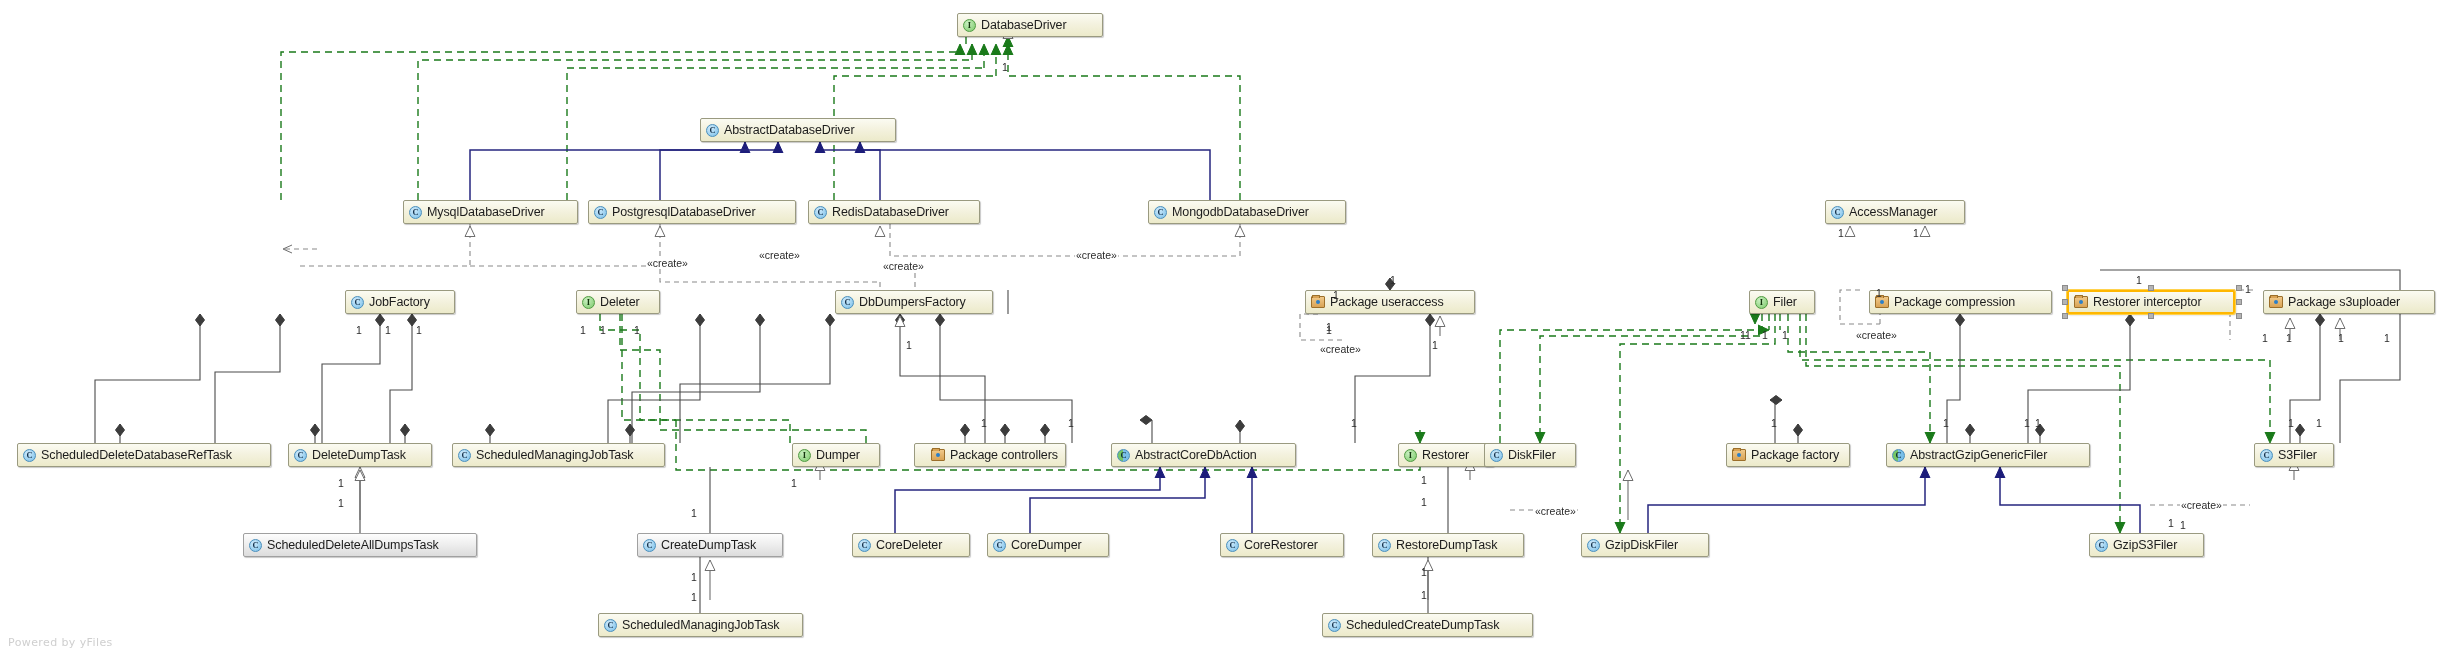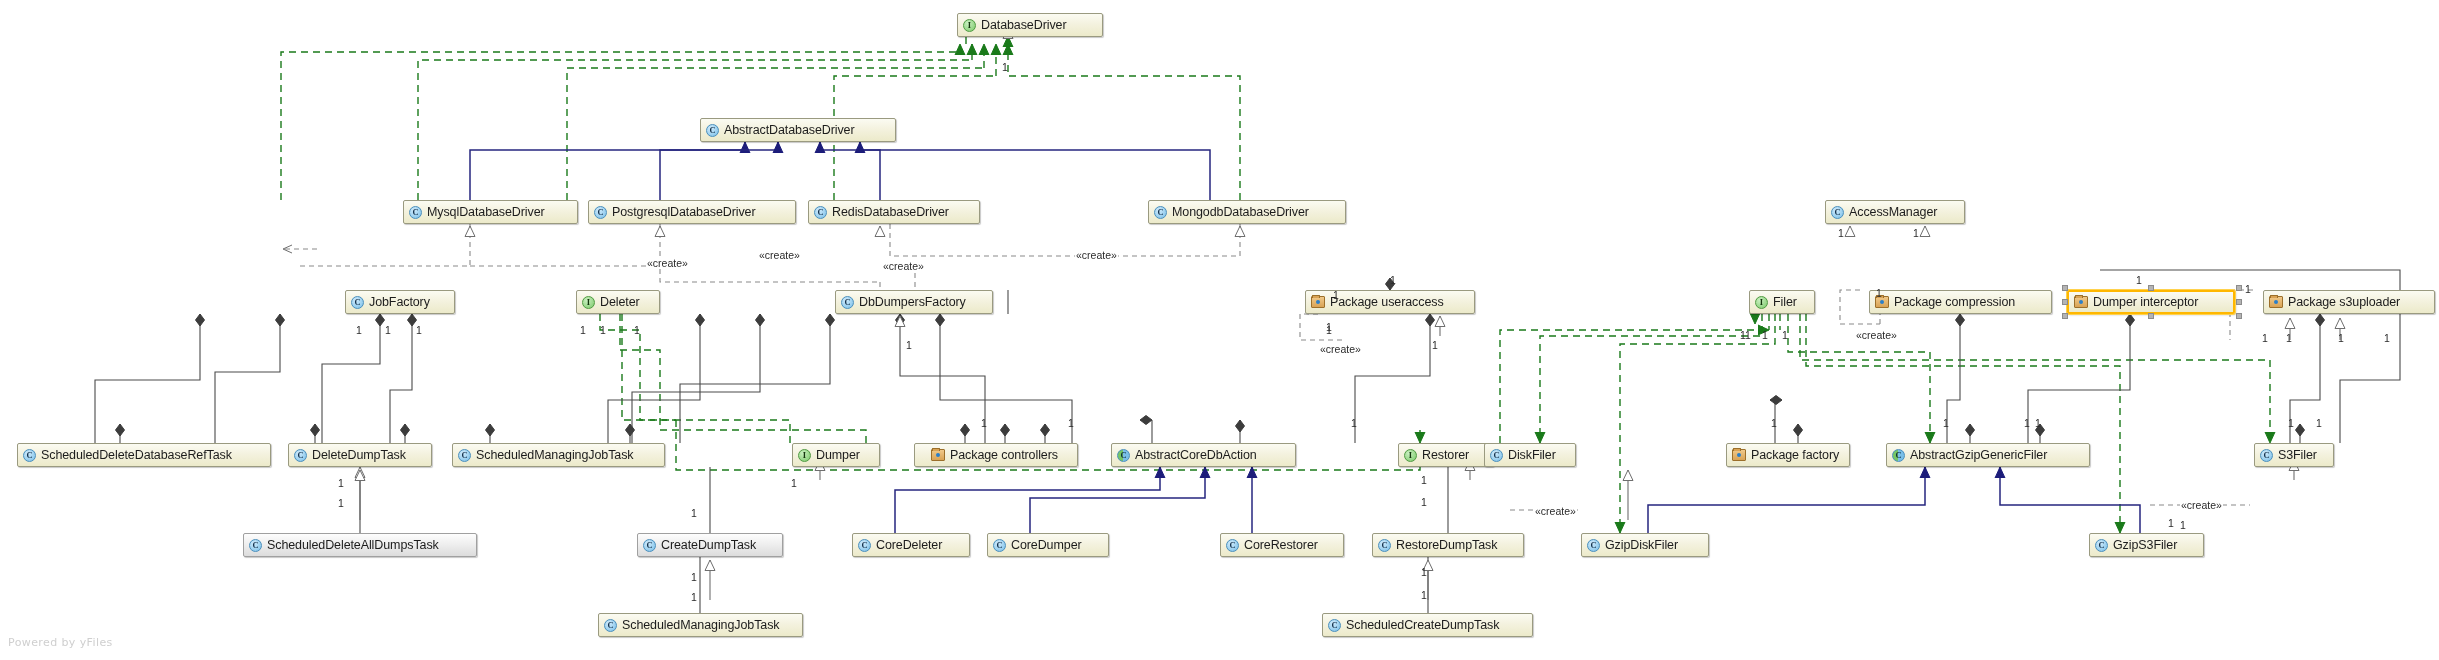--- a/index.html
+++ b/index.html
@@ -335,7 +335,7 @@
       </div>
       <div class="node selected" style="left: 2067px; top: 290px; width: 168px;">
         <span class="ico pkg"></span>
-        <span class="label">Dumper interceptor</span>
+        <span class="label">Restorer interceptor</span>
       </div>
       <div class="handle" style="left: 2062px; top: 285px;"></div>
       <div class="handle" style="left: 2148px; top: 285px;"></div>

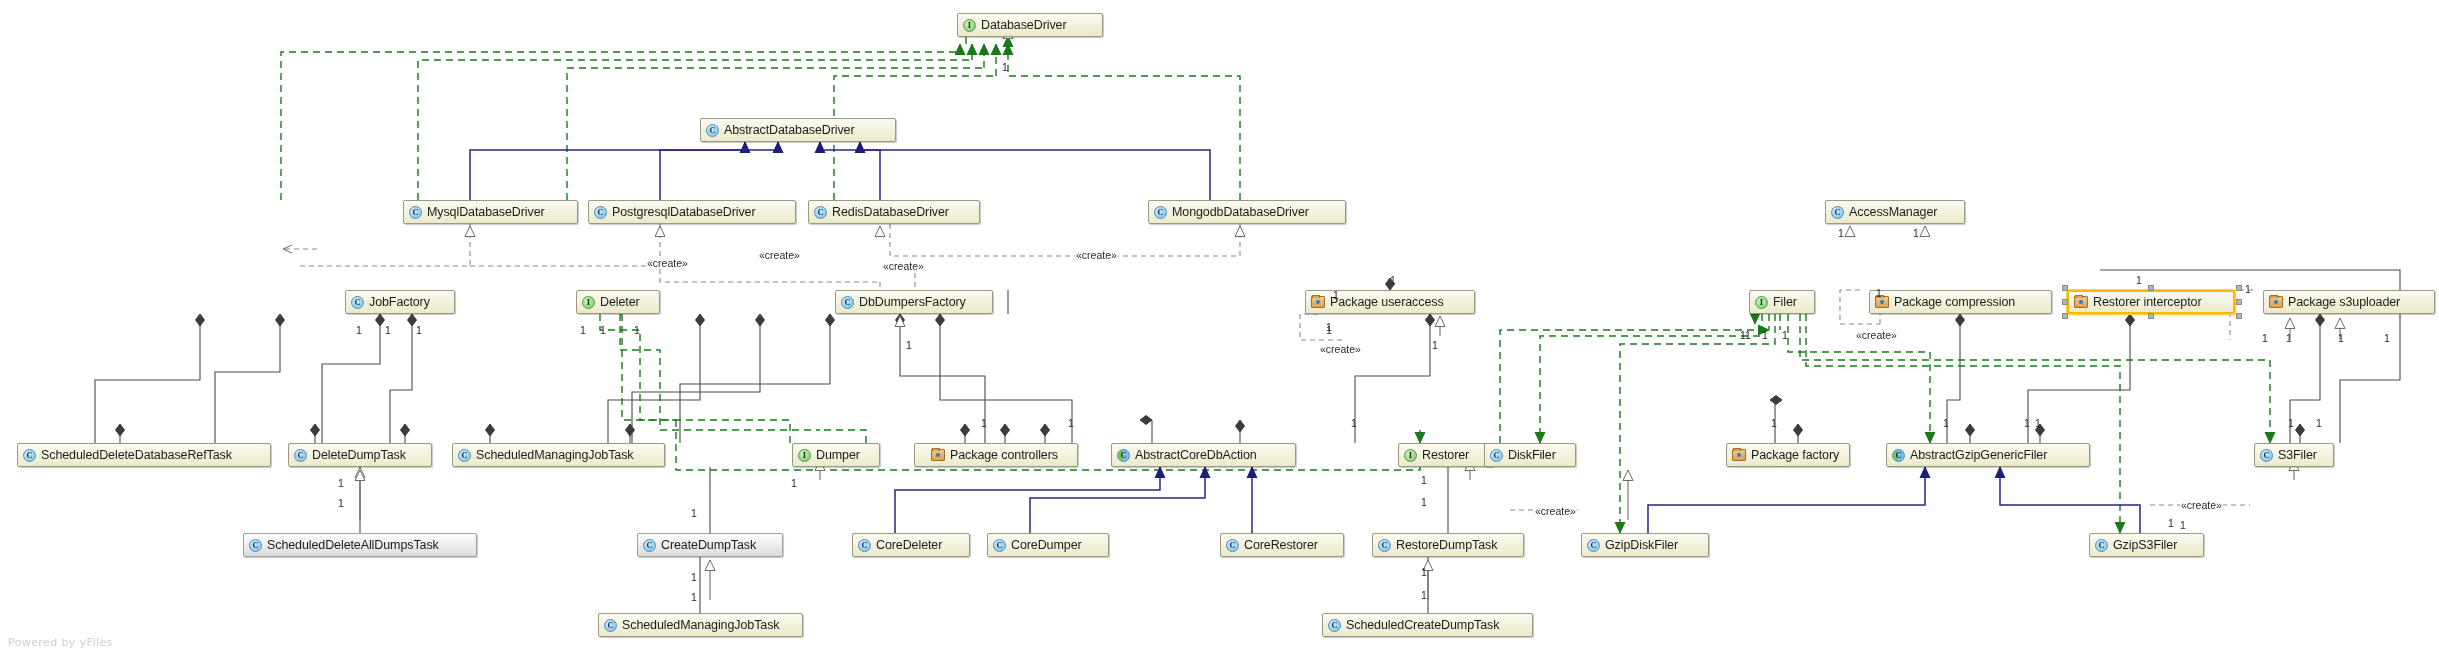--- a/index.html
+++ b/index.html
@@ -365,7 +365,7 @@
         <span class="ico iface">I</span>
         <span class="label">Dumper</span>
       </div>
-      <div class="node" style="left: 914px; top: 443px; width: 164px; padding-left: 16px;">
+      <div class="node" style="left: 914px; top: 443px; width: 152px; padding-left: 16px;">
         <span class="ico pkg"></span>
         <span class="label">Package controllers</span>
       </div>

